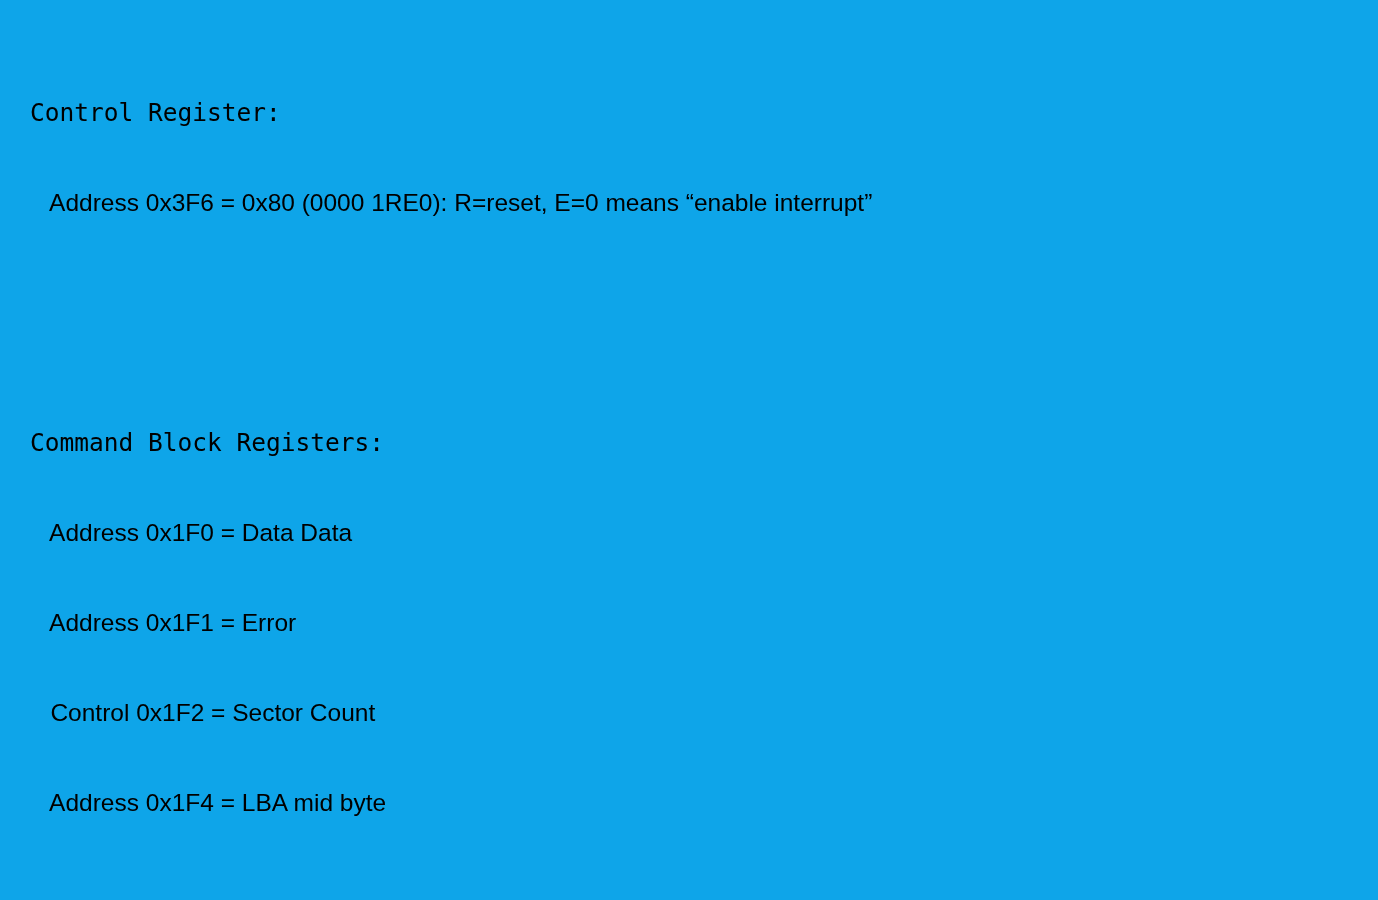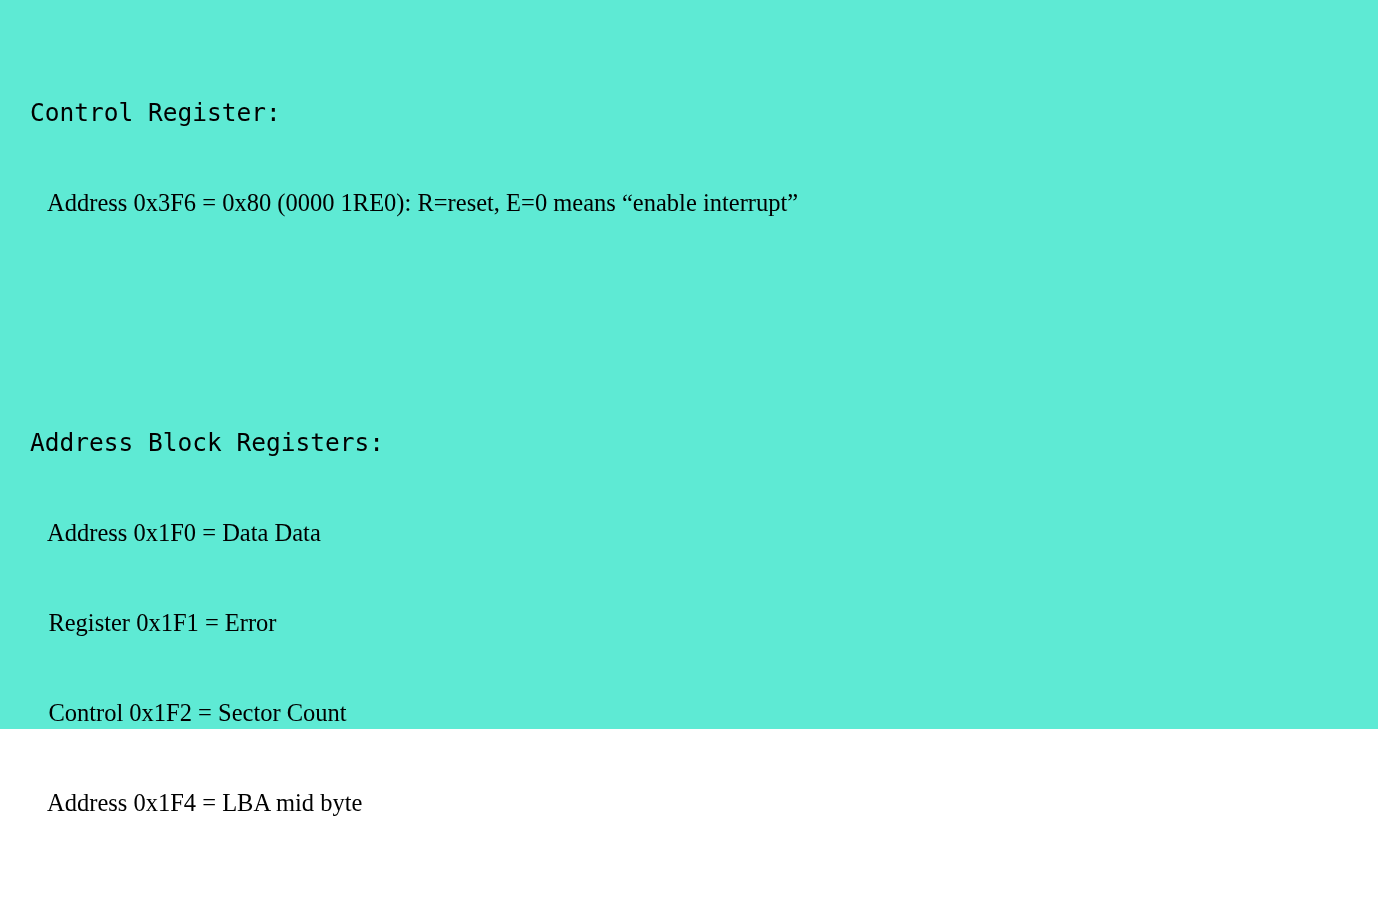--- a/index.html
+++ b/index.html
@@ -18,8 +18,8 @@
   #page {
     position: relative;
     width: 1378px;
-    height: 729px;
-    background: #5eead4;
+    height: 900px;
+    background: #0ea5e9;
     padding: 0;
     box-sizing: border-box;
   }

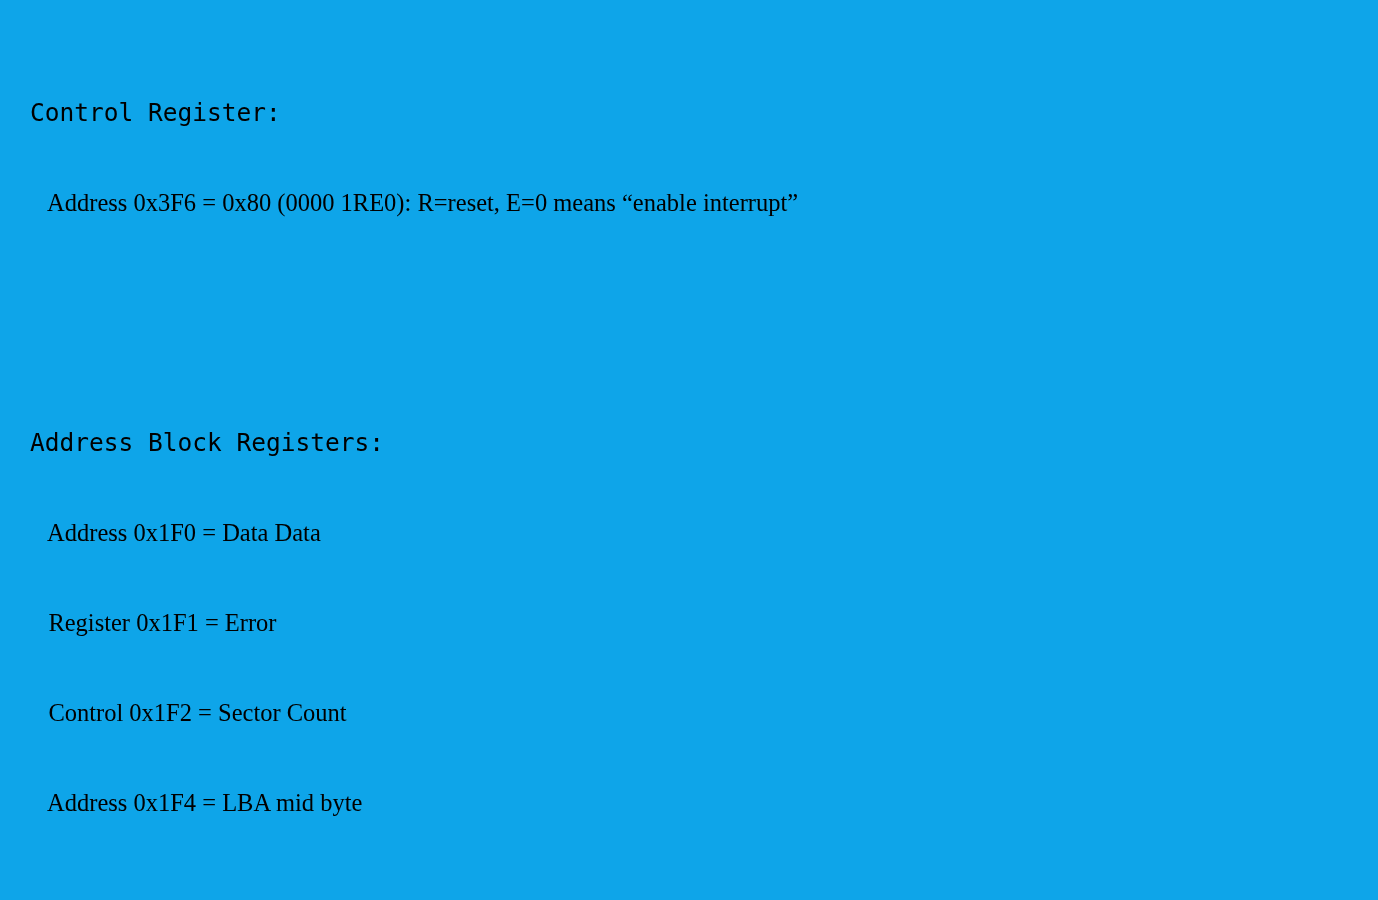--- a/index.html
+++ b/index.html
@@ -38,7 +38,7 @@
     white-space: pre;
     display: block;
     height: 30px;
-    font-family: Liberation Serif, serif;
+    font-family: Liberation Sans, sans-serif;
   }
   .blank {
     height: 30px;

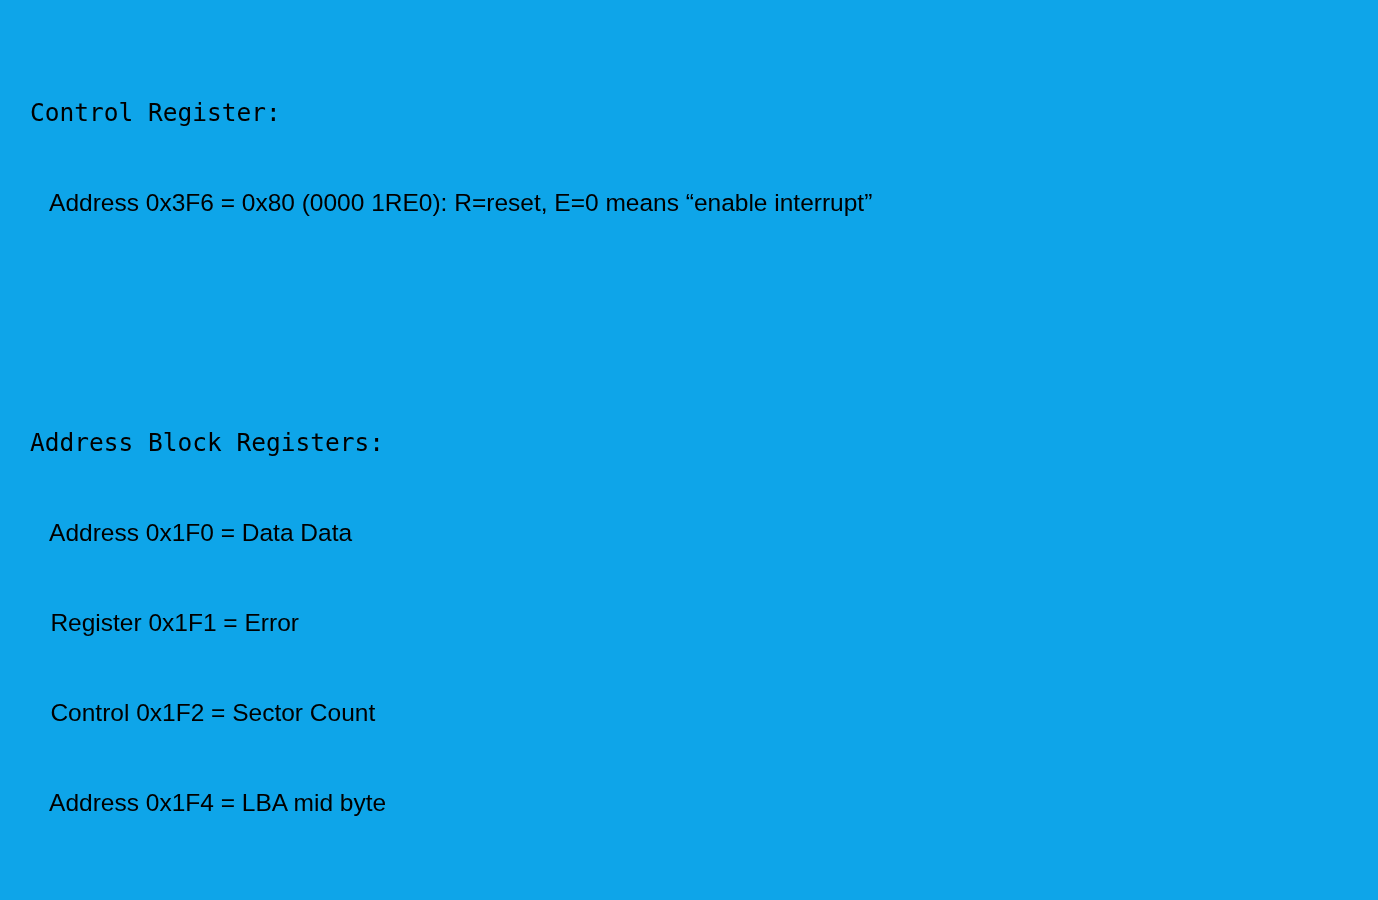--- a/index.html
+++ b/index.html
@@ -61,7 +61,7 @@
 
     <span class="blank"> </span>
 
-    <span class="section-head">Address Block Registers:</span>
+    <span class="section-head">Command Block Registers:</span>
     <span class="line">   Address 0x1F0 = Data Data</span>
     <span class="line">   Register 0x1F1 = Error</span>
     <span class="line">   Control 0x1F2 = Sector Count</span>

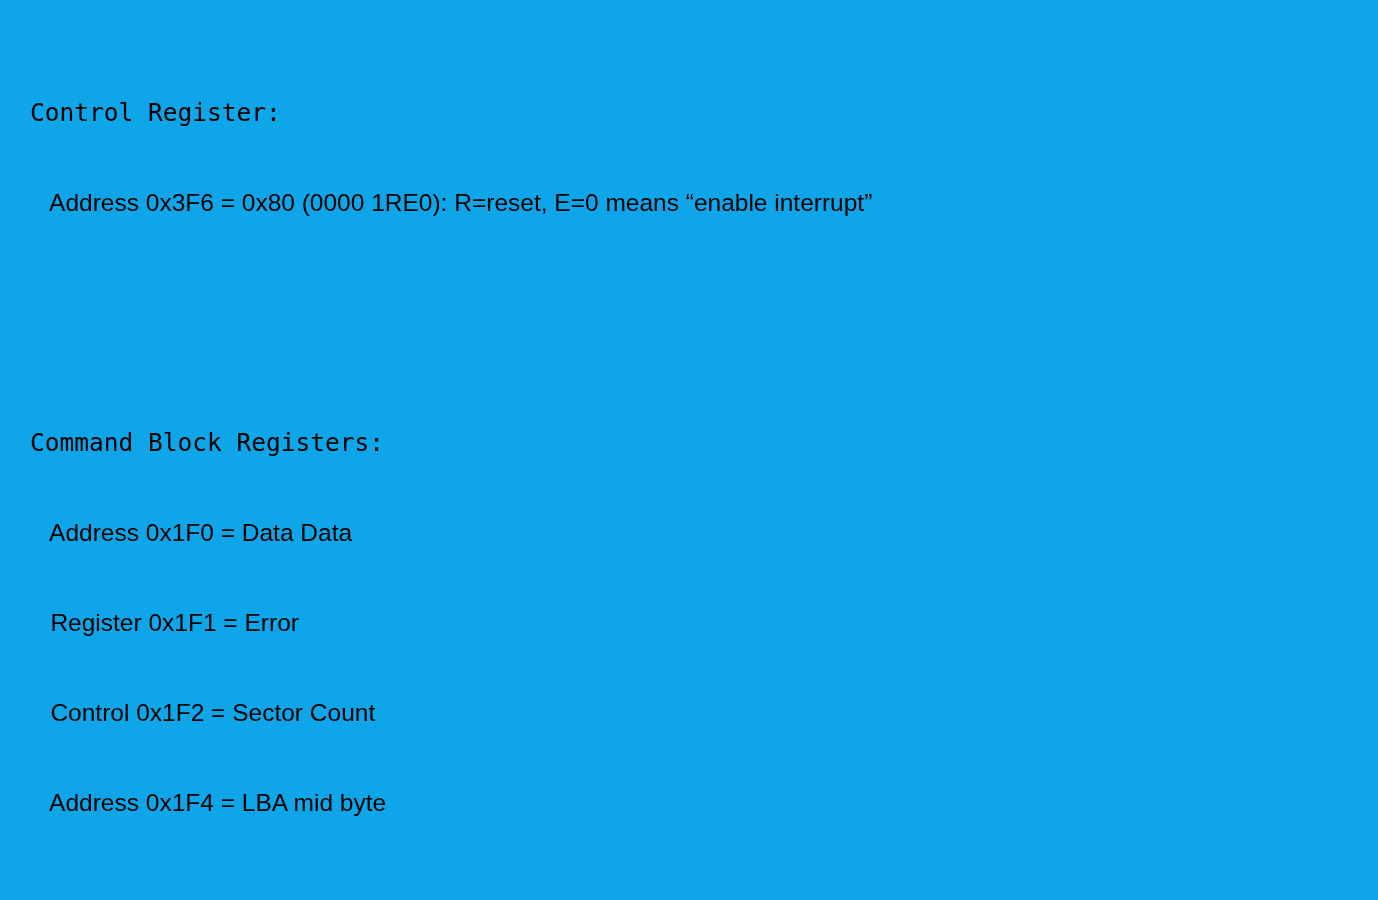--- a/index.html
+++ b/index.html
@@ -63,7 +63,7 @@
 
     <span class="section-head">Command Block Registers:</span>
     <span class="line">   Address 0x1F0 = Data Data</span>
-    <span class="line">   Register 0x1F1 = Error</span>
+    <span class="line">   Address 0x1F1 = Error</span>
     <span class="line">   Control 0x1F2 = Sector Count</span>
     <span class="line">   Address 0x1F4 = LBA mid byte</span>
     

